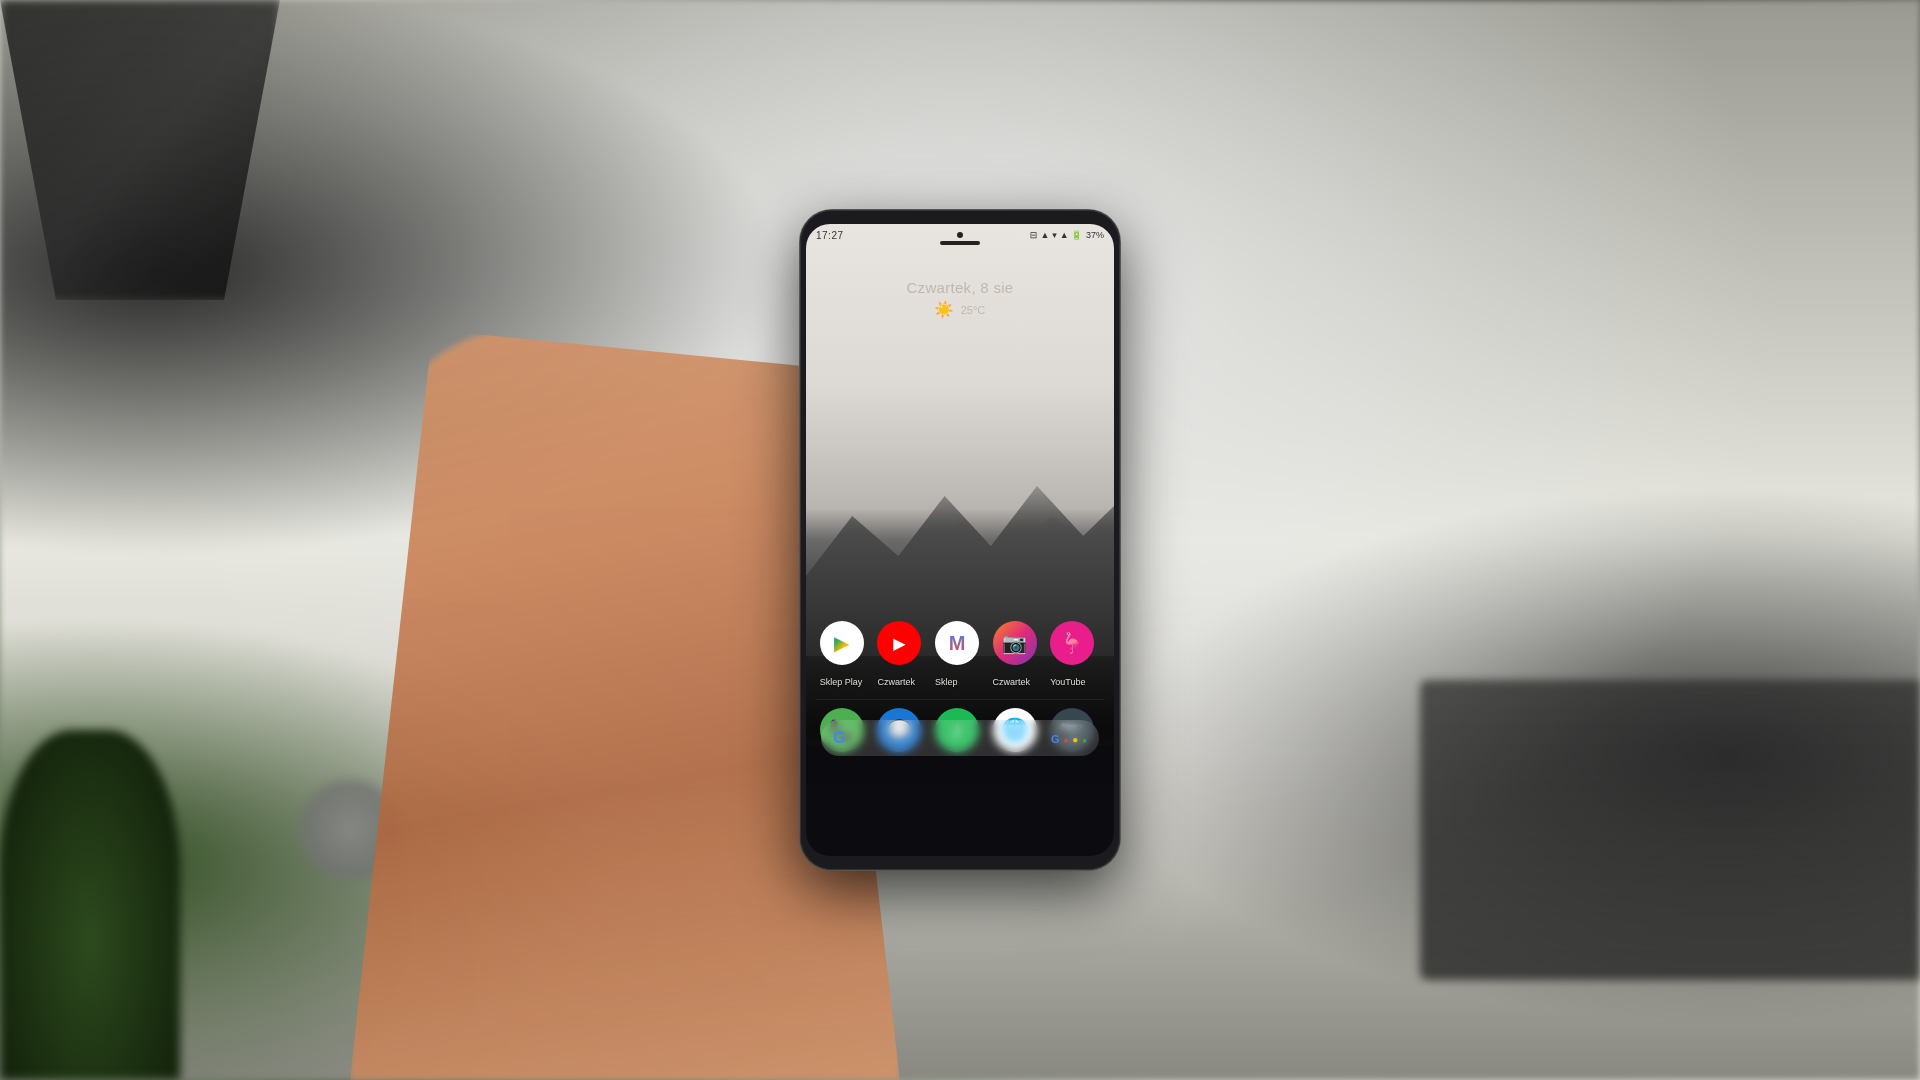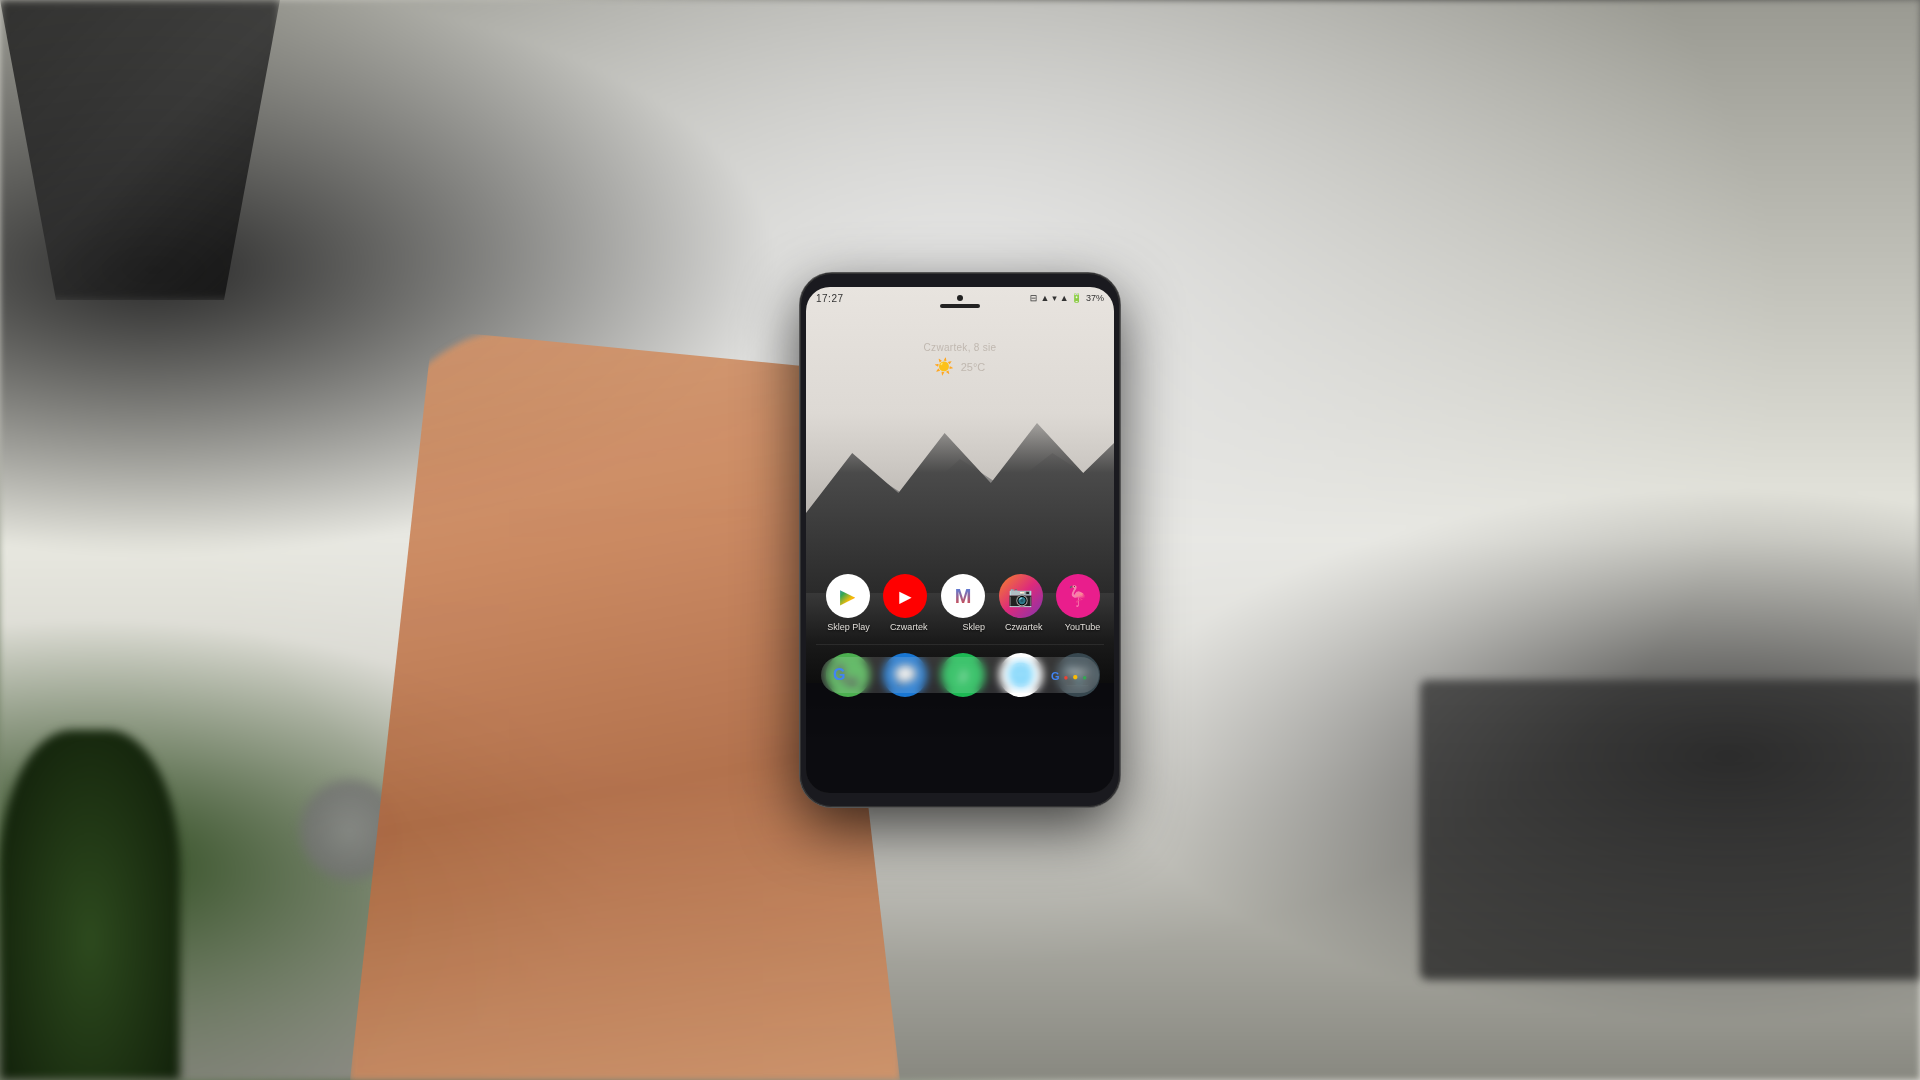--- a/index.html
+++ b/index.html
@@ -51,7 +51,7 @@
 
     .phone {
       width: 320px;
-      height: 534px;
+      height: 660px;
       background: #1a1a1f;
       border-radius: 32px;
       padding: 0;

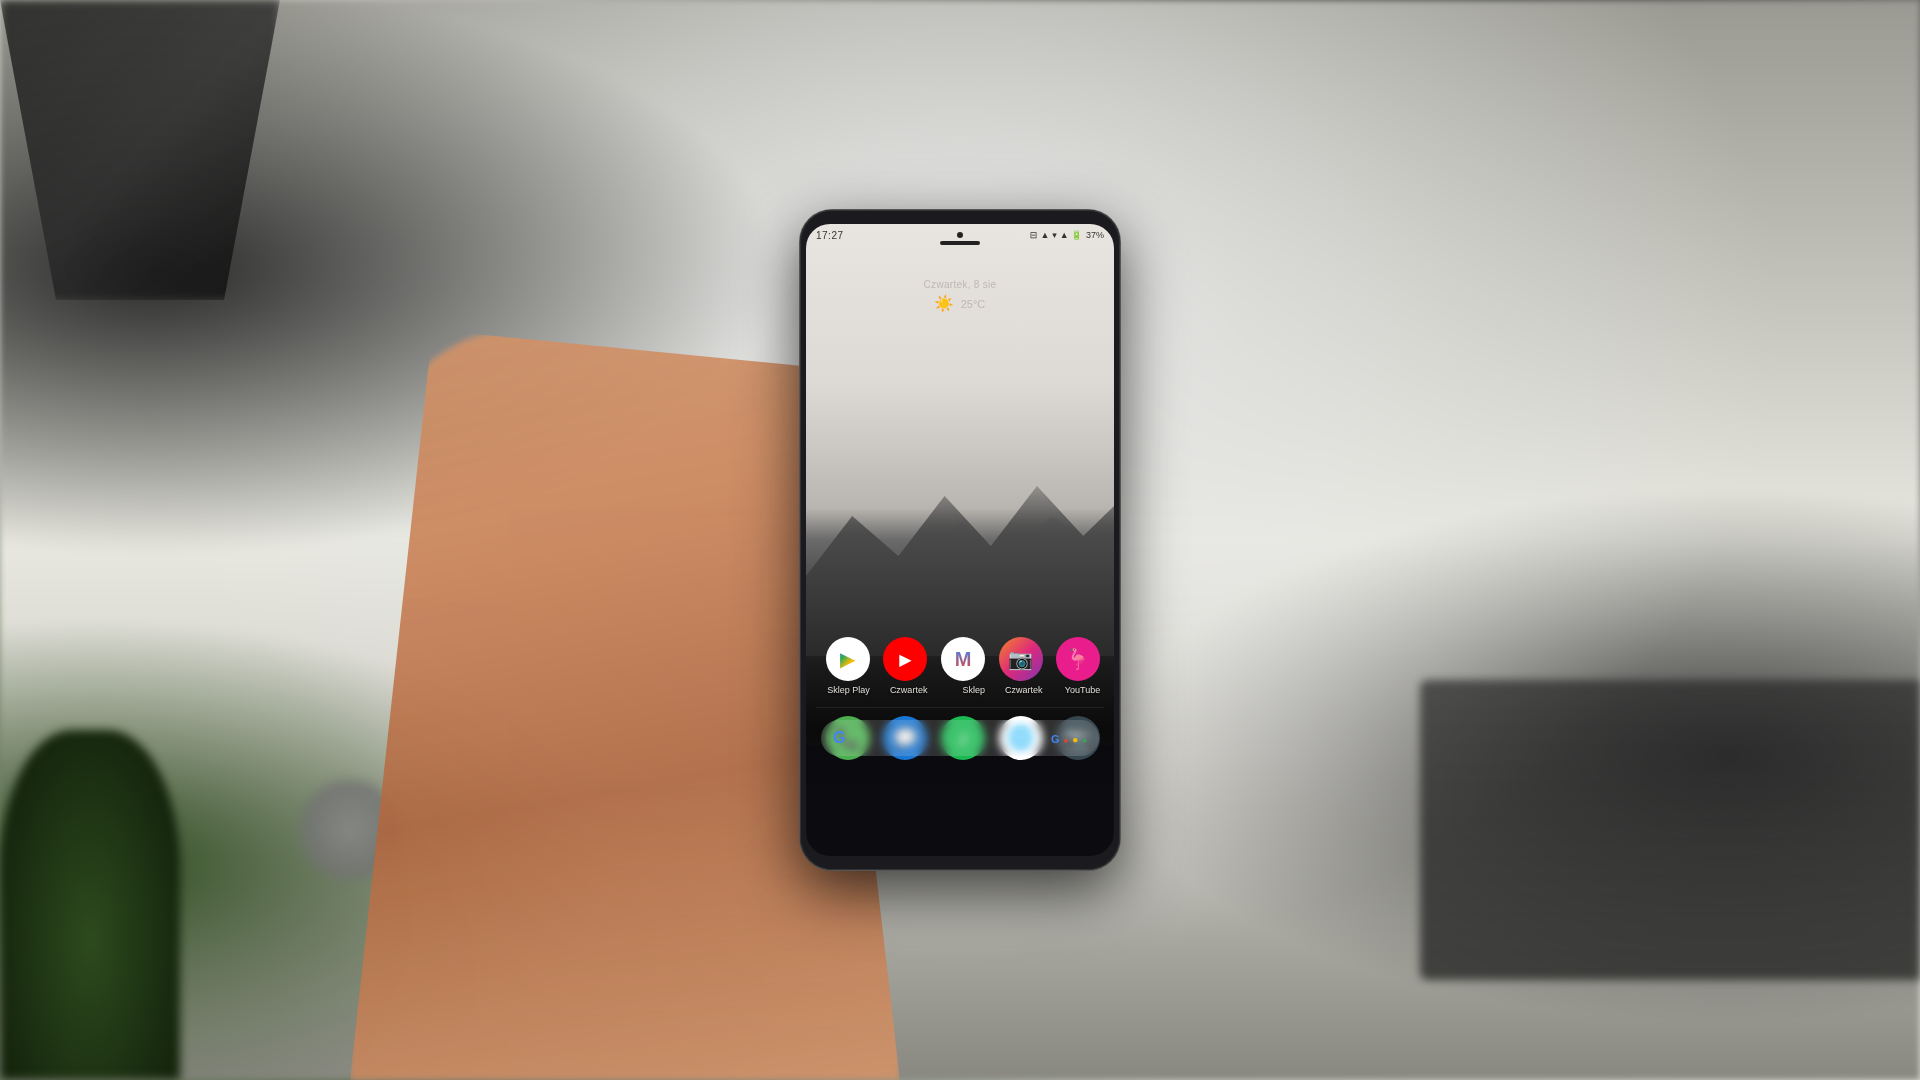--- a/index.html
+++ b/index.html
@@ -189,7 +189,7 @@
     }
 
     .weather-date {
-      font-size: 10px;
+      font-size: 15px;
       color: #c0b8b0;
       margin-bottom: 4px;
       letter-spacing: 0.3px;

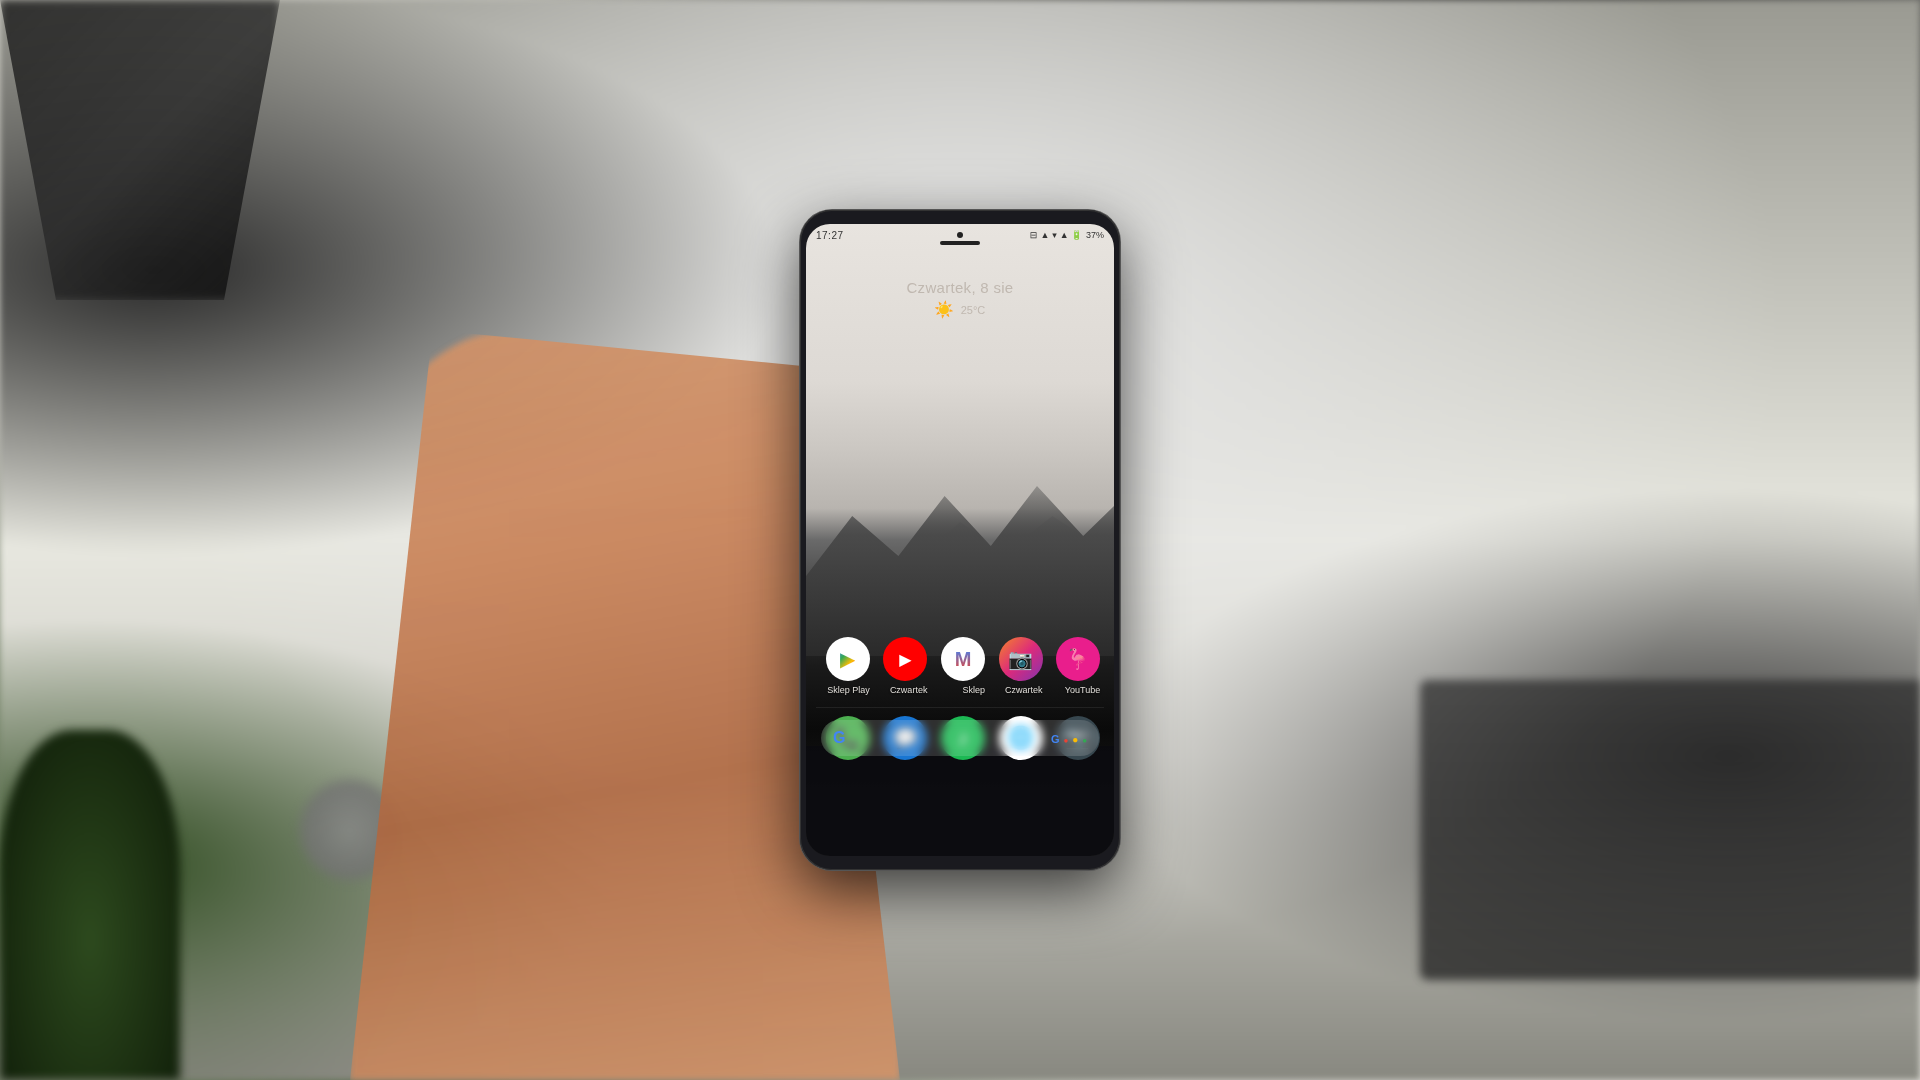--- a/index.html
+++ b/index.html
@@ -232,8 +232,8 @@
     .app-item {
       display: flex;
       flex-direction: column;
-      align-items: flex-end;
-      gap: 4px;
+      align-items: flex-start;
+      gap: 12px;
       width: 50px;
     }
 

